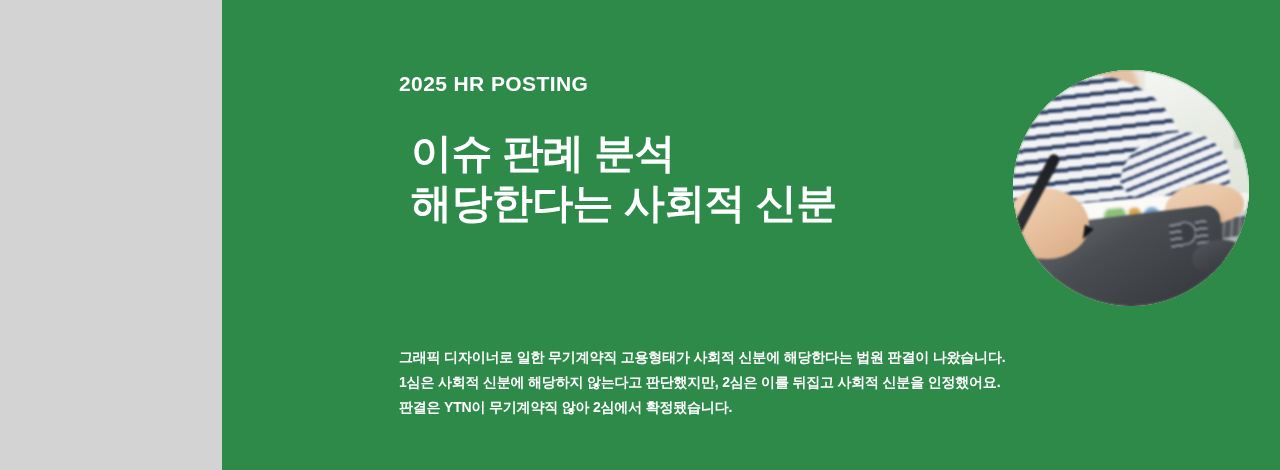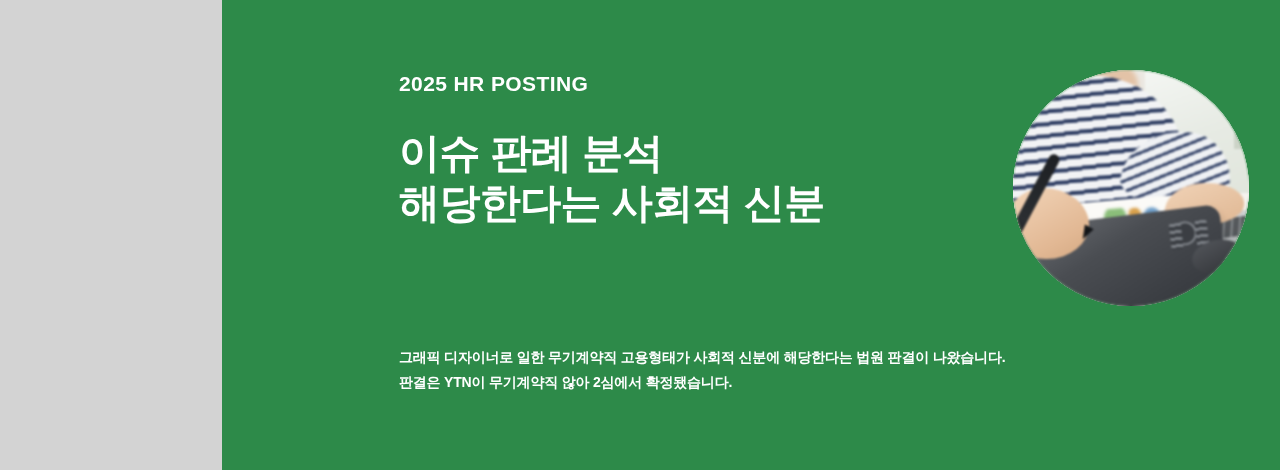--- a/index.html
+++ b/index.html
@@ -51,7 +51,7 @@
   .headline {
     position: absolute;
     top: 128px;
-    left: 0;
+    left: 12px;
     width: 640px;
   }
   .headline-line {

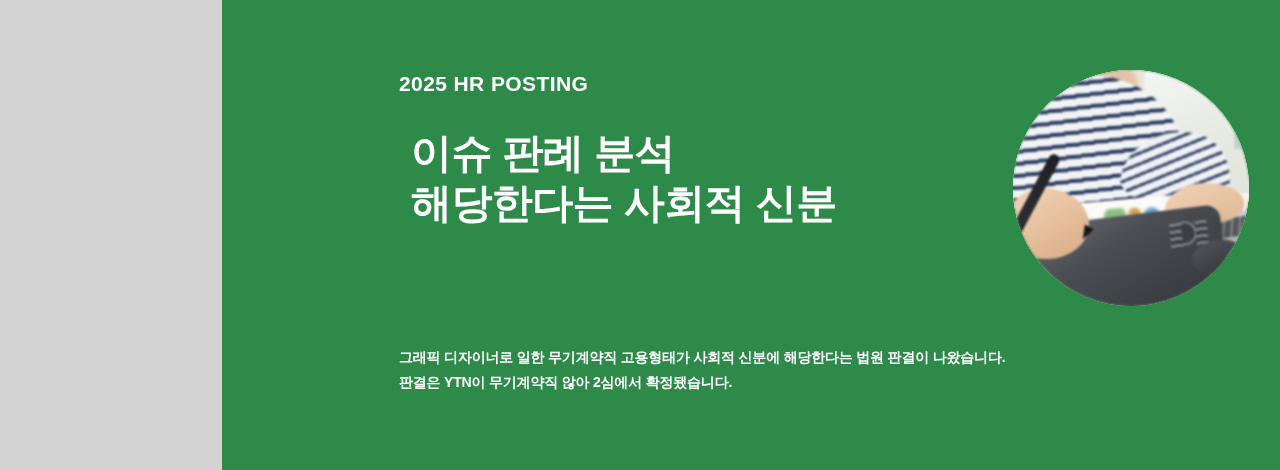--- a/index.html
+++ b/index.html
@@ -342,6 +342,7 @@
 
     <div class="body-copy">
       <span class="body-line">그래픽 디자이너로 일한 무기계약직 고용형태가 사회적 신분에 해당한다는 법원 판결이 나왔습니다.</span>
+      <span class="body-line">1심은 사회적 신분에 해당하지 않는다고 판단했지만, 2심은 이를 뒤집고 사회적 신분을 인정했어요.</span>
       <span class="body-line">판결은 YTN이 무기계약직 않아 2심에서 확정됐습니다.</span>
     </div>
 

